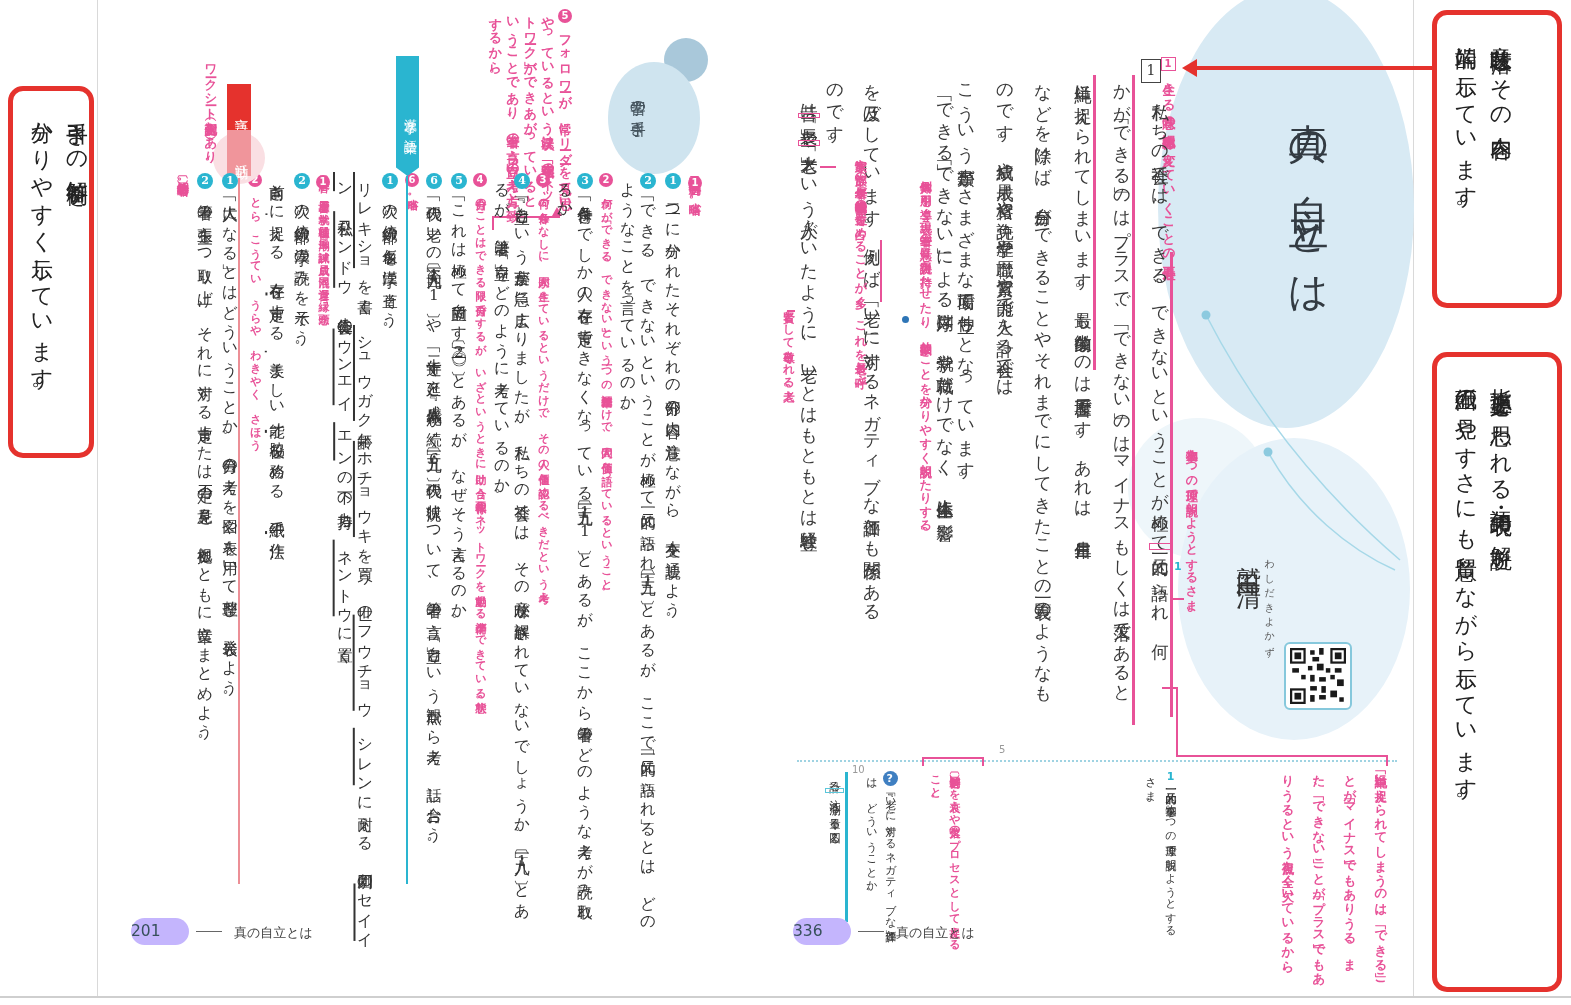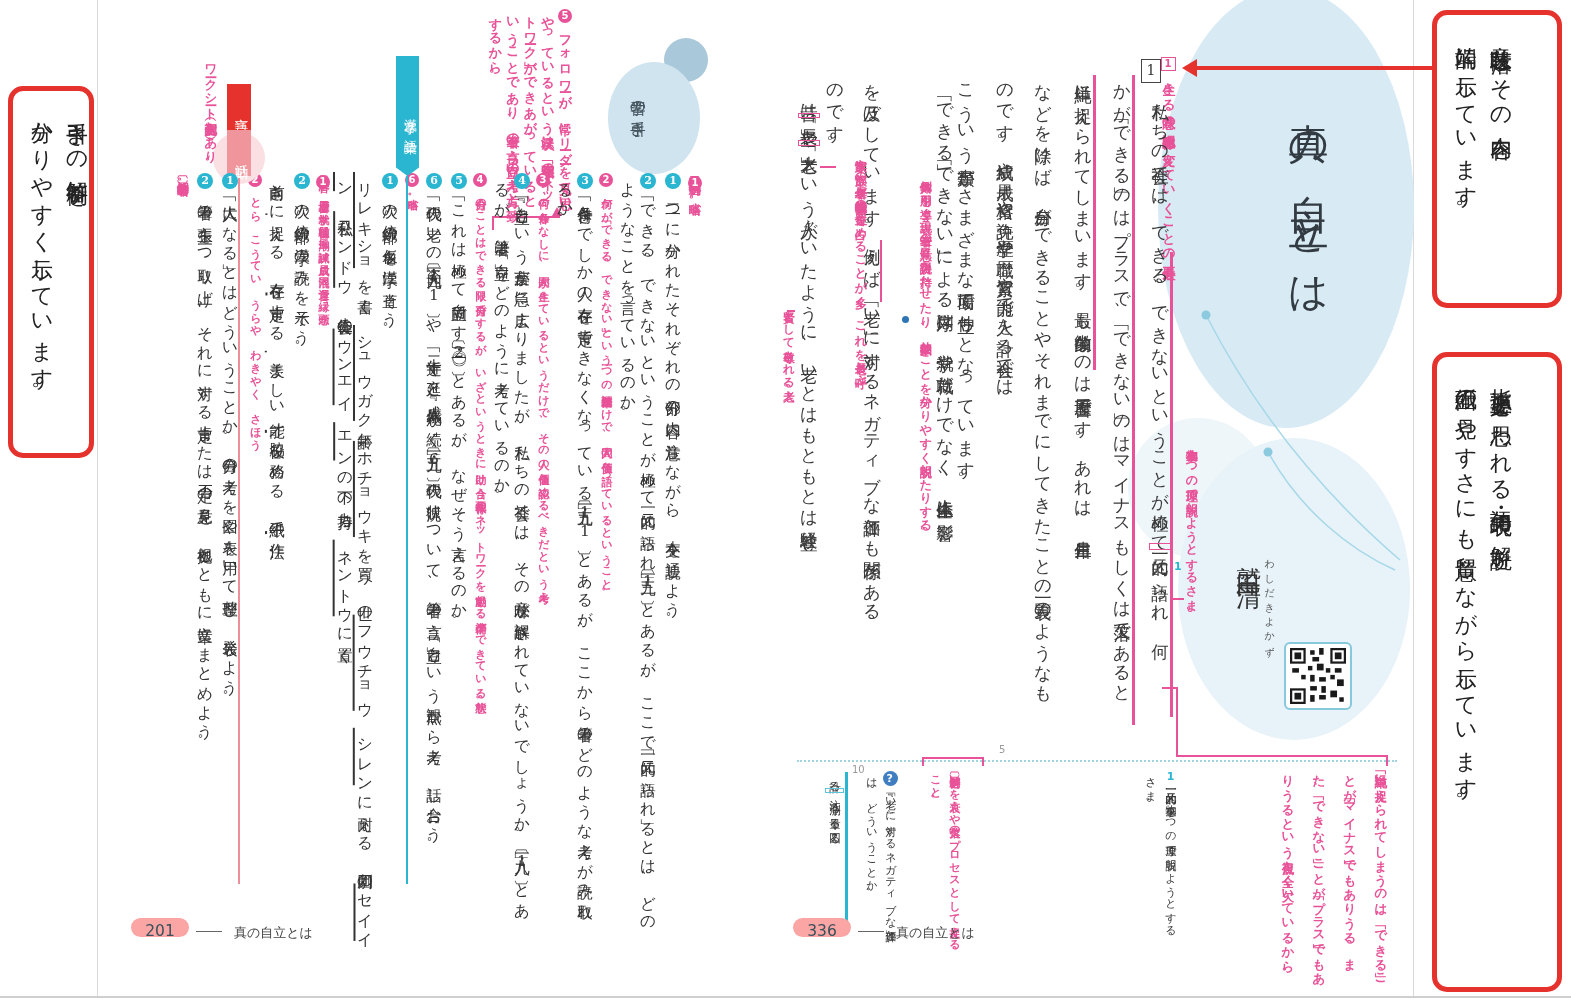--- a/index.html
+++ b/index.html
@@ -70,8 +70,8 @@
   .g-label{position:absolute;writing-mode:vertical-rl;text-orientation:upright;font-size:15.5px;
            color:#45545e;line-height:20px;letter-spacing:1px;}
   
-  .pill{position:absolute;background:#fca5a5;border-radius:14px;width:58px;height:19px;
-        text-align:center;font-size:15.5px;line-height:27px;color:#37505b;}
+  .pill{position:absolute;background:#c4b5fd;border-radius:14px;width:58px;height:27px;
+        text-align:left;font-size:15.5px;line-height:27px;color:#37505b;}
   .fdash{position:absolute;font-size:14px;color:#666;letter-spacing:-2px;}
   .ftitle{position:absolute;font-size:13px;color:#444;}
   

